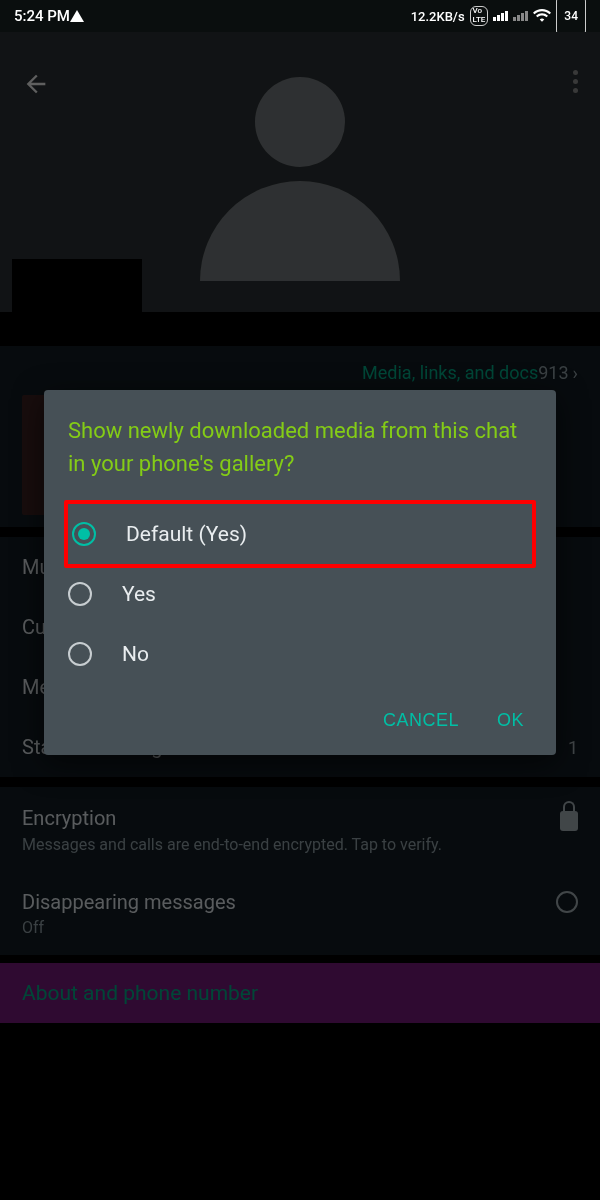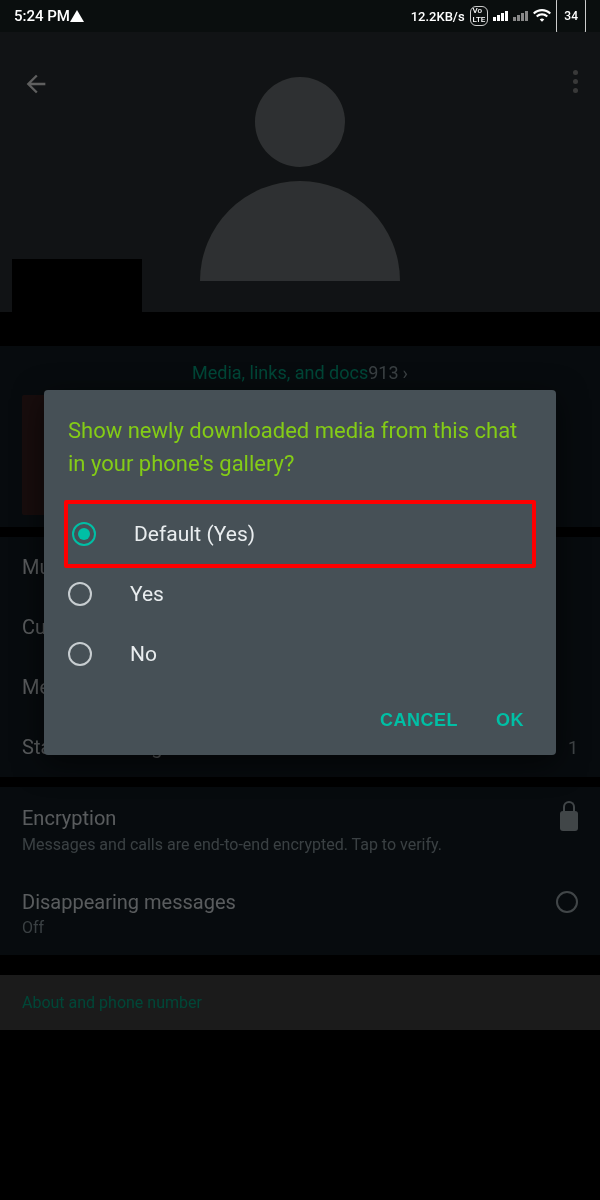--- a/index.html
+++ b/index.html
@@ -88,7 +88,7 @@
       margin-top: 10px;
     }
     .section.media-links { margin-top: 34px; padding-bottom: 12px; }
-    .mld-row { display: flex; justify-content: center; align-items: center; color: #00a884; font-size: 18px;}
+    .mld-row { display: flex; justify-content: flex-end; align-items: center; color: #00a884; font-size: 18px;}
     .mld-count { color: #8a999f; display: flex; align-items: center; gap: 4px;}
     .thumbs { display: flex; gap: 6px; margin-top: 12px; }
     .thumb { width: 120px; height: 120px; background: #3a2020; border-radius: 2px; position: relative;}

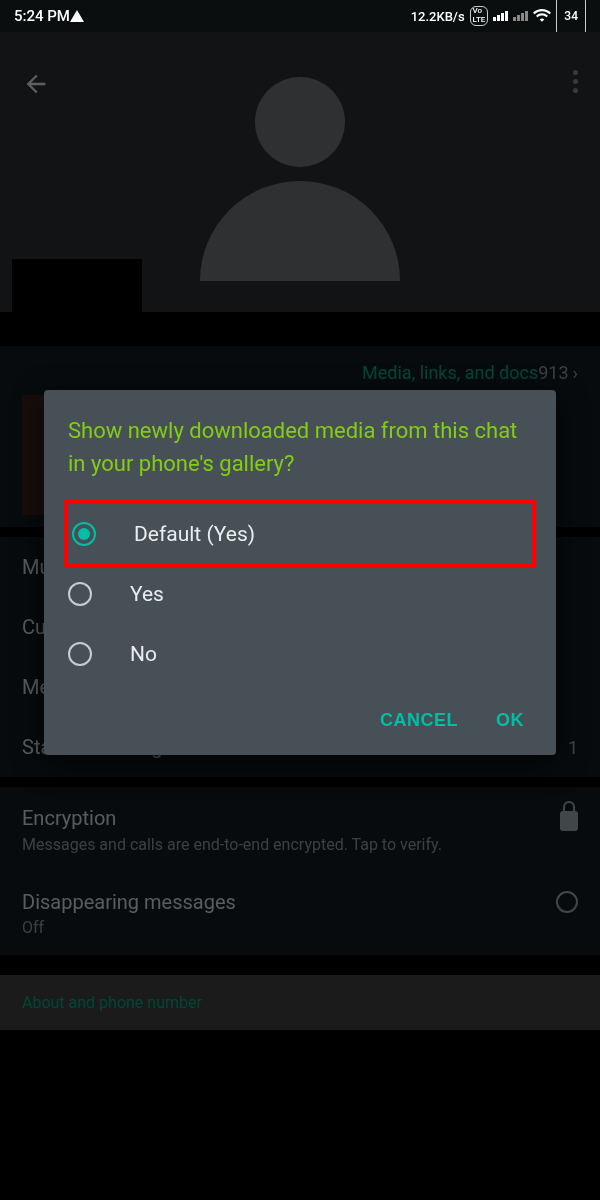--- a/index.html
+++ b/index.html
@@ -145,7 +145,7 @@
     .opt {
       display: flex;
       align-items: center;
-      gap: 38px;
+      gap: 30px;
       padding: 18px 0;
       font-size: 21px;
       cursor: pointer;

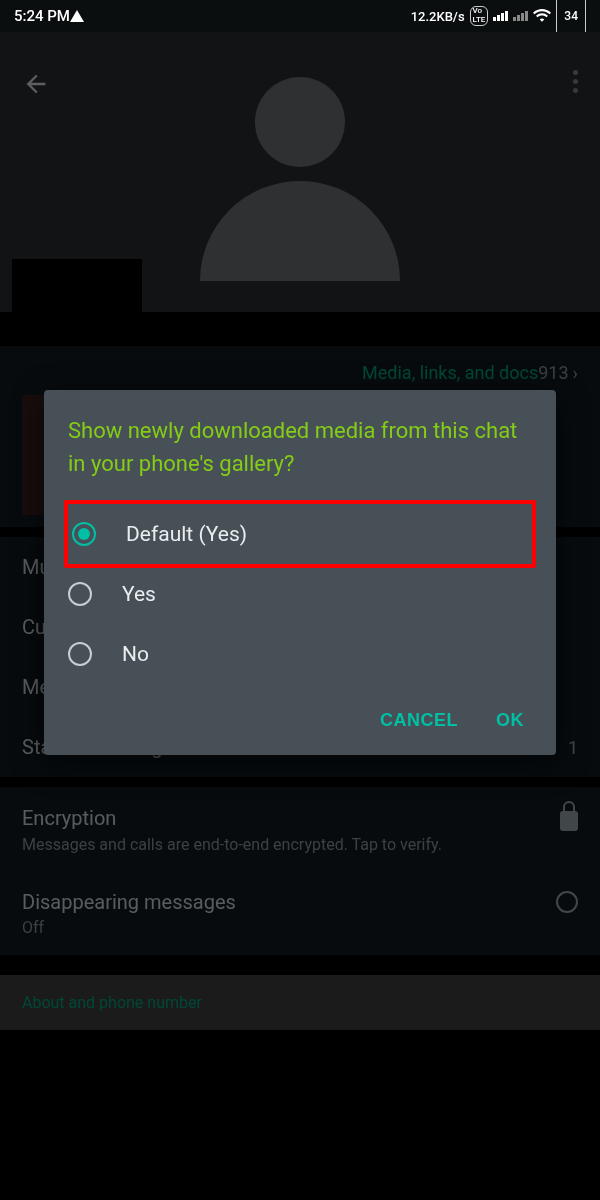--- a/index.html
+++ b/index.html
@@ -176,7 +176,7 @@
       border: none;
       color: #00bfa5;
       font-size: 18px;
-      font-weight: 700;
+      font-weight: 400;
       letter-spacing: 0.5px;
       padding: 12px 12px;
       cursor: pointer;

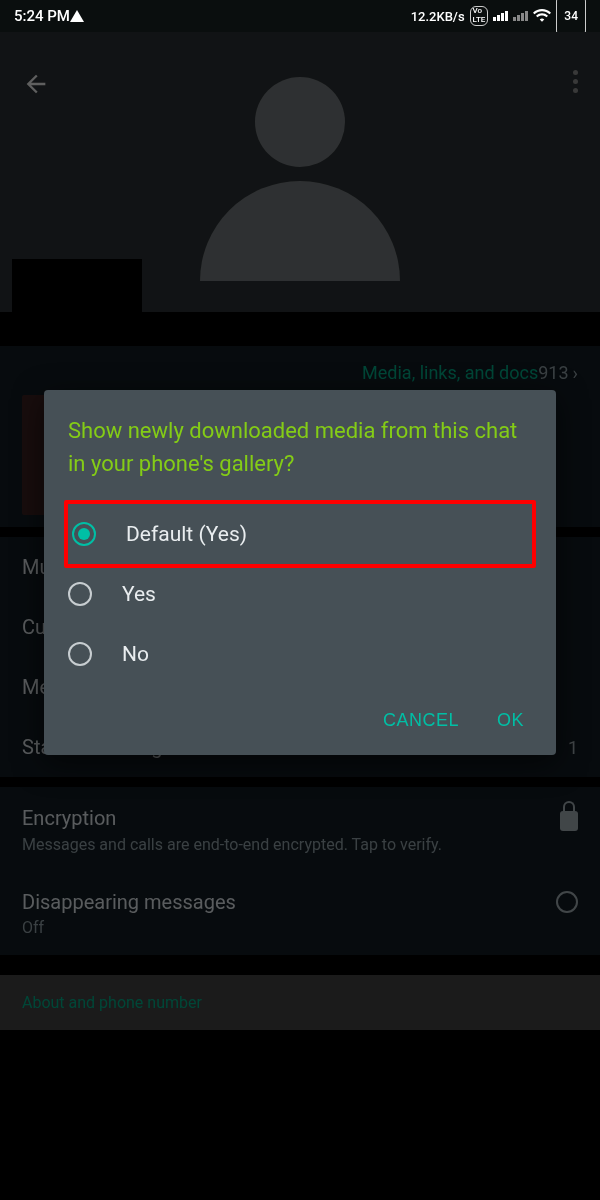--- a/index.html
+++ b/index.html
@@ -112,11 +112,11 @@
     .settings-item.two-line .title-row { display: flex; justify-content: space-between; align-items: center;}
     .settings-item .sub { color: #8a999f; font-size: 16px; margin-top: 4px; max-width: 500px;}
     .about-section {
-      margin-top: 20px;
-      background: #404040;
+      margin-top: 8px;
+      background: #701a75;
       padding: 18px 22px;
       color: #00a884;
-      font-size: 16px;
+      font-size: 21px;
     }
     
     .dim {

